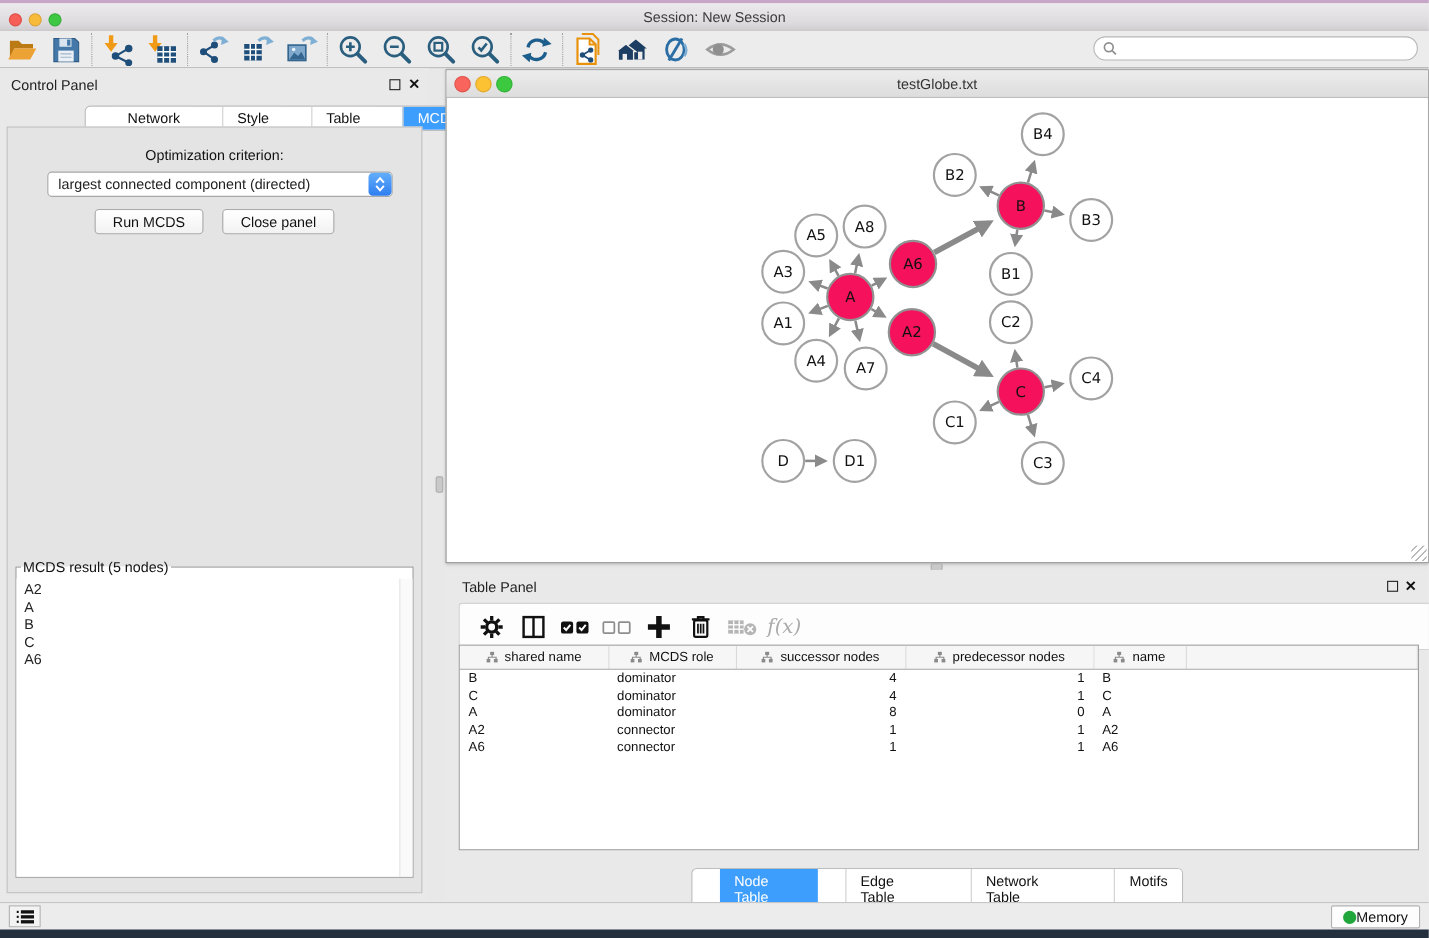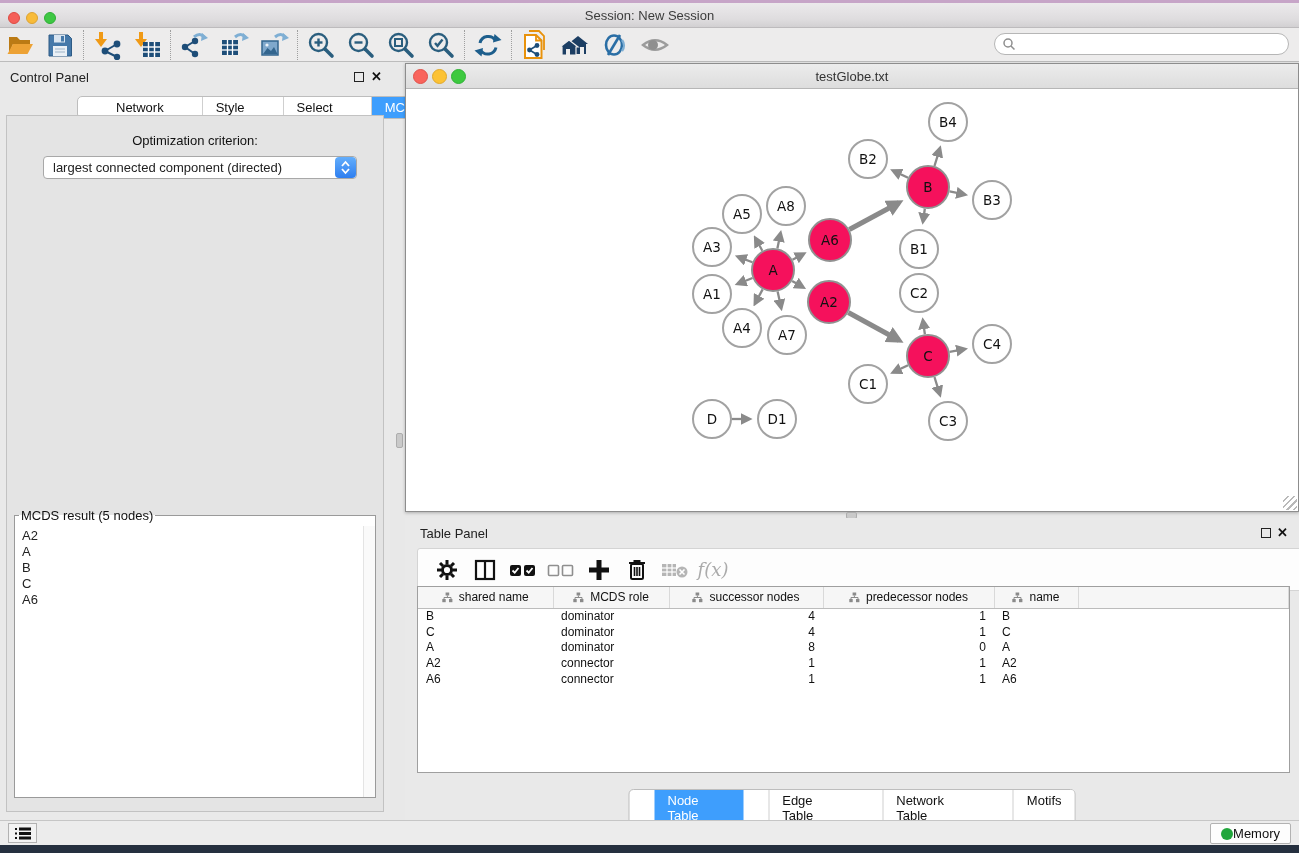--- a/index.html
+++ b/index.html
@@ -303,7 +303,7 @@
     <div class="tabgroup cp-tabs">
       <div class="tab">Network</div>
       <div class="tab">Style</div>
-      <div class="tab">Select</div>
+      <div class="tab">Table</div>
       <div class="tab selected">MCDS</div>
     </div>
     <div class="cp-box">

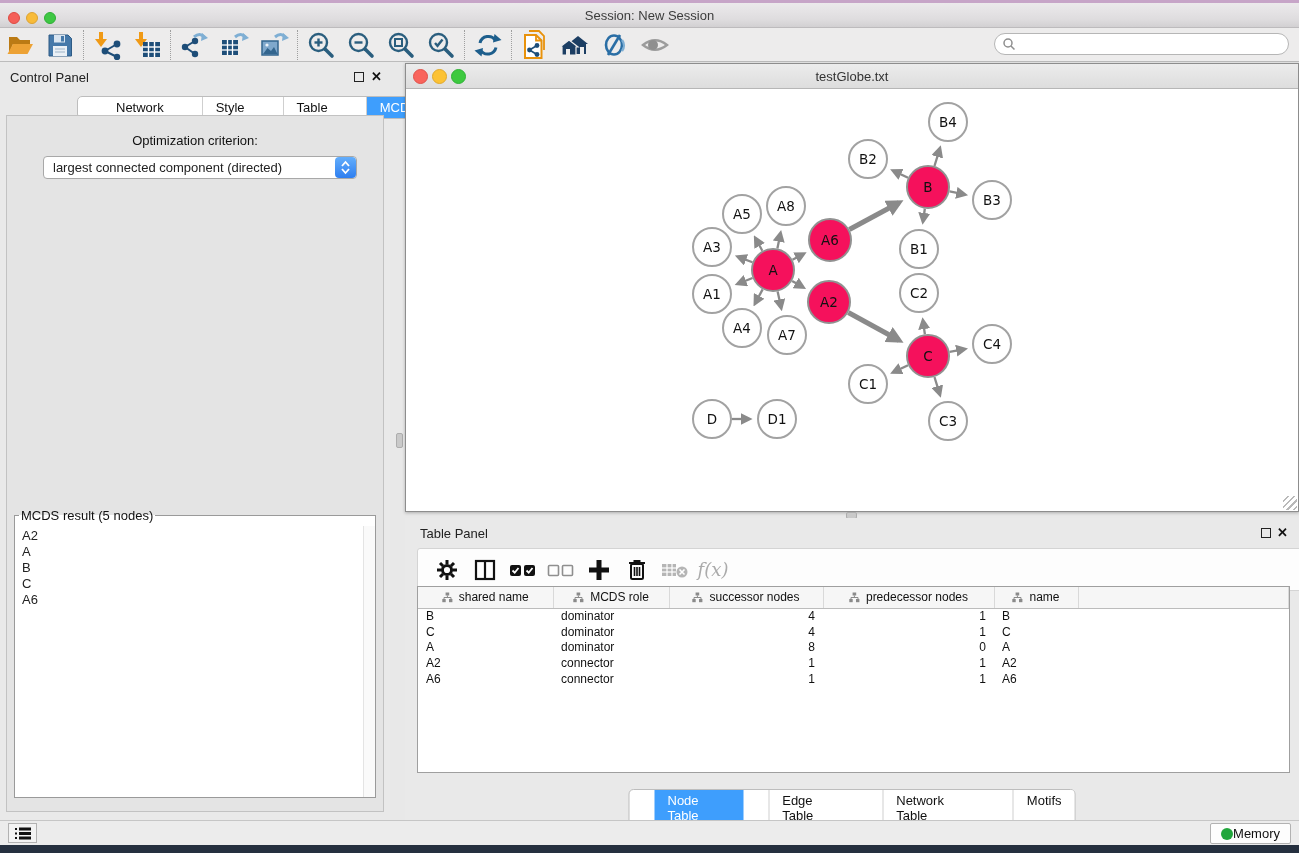--- a/index.html
+++ b/index.html
@@ -316,6 +316,10 @@
               <path d="M2 9 L5.5 13 L9 9" fill="none" stroke="#fff" stroke-width="1.8"></path>
             </svg>
         </span>
+      </div>
+      <div class="cp-buttons">
+        <span class="mac-btn">Run MCDS</span>
+        <span class="mac-btn">Close panel</span>
       </div>
       <div class="result-group">
         <fieldset>

